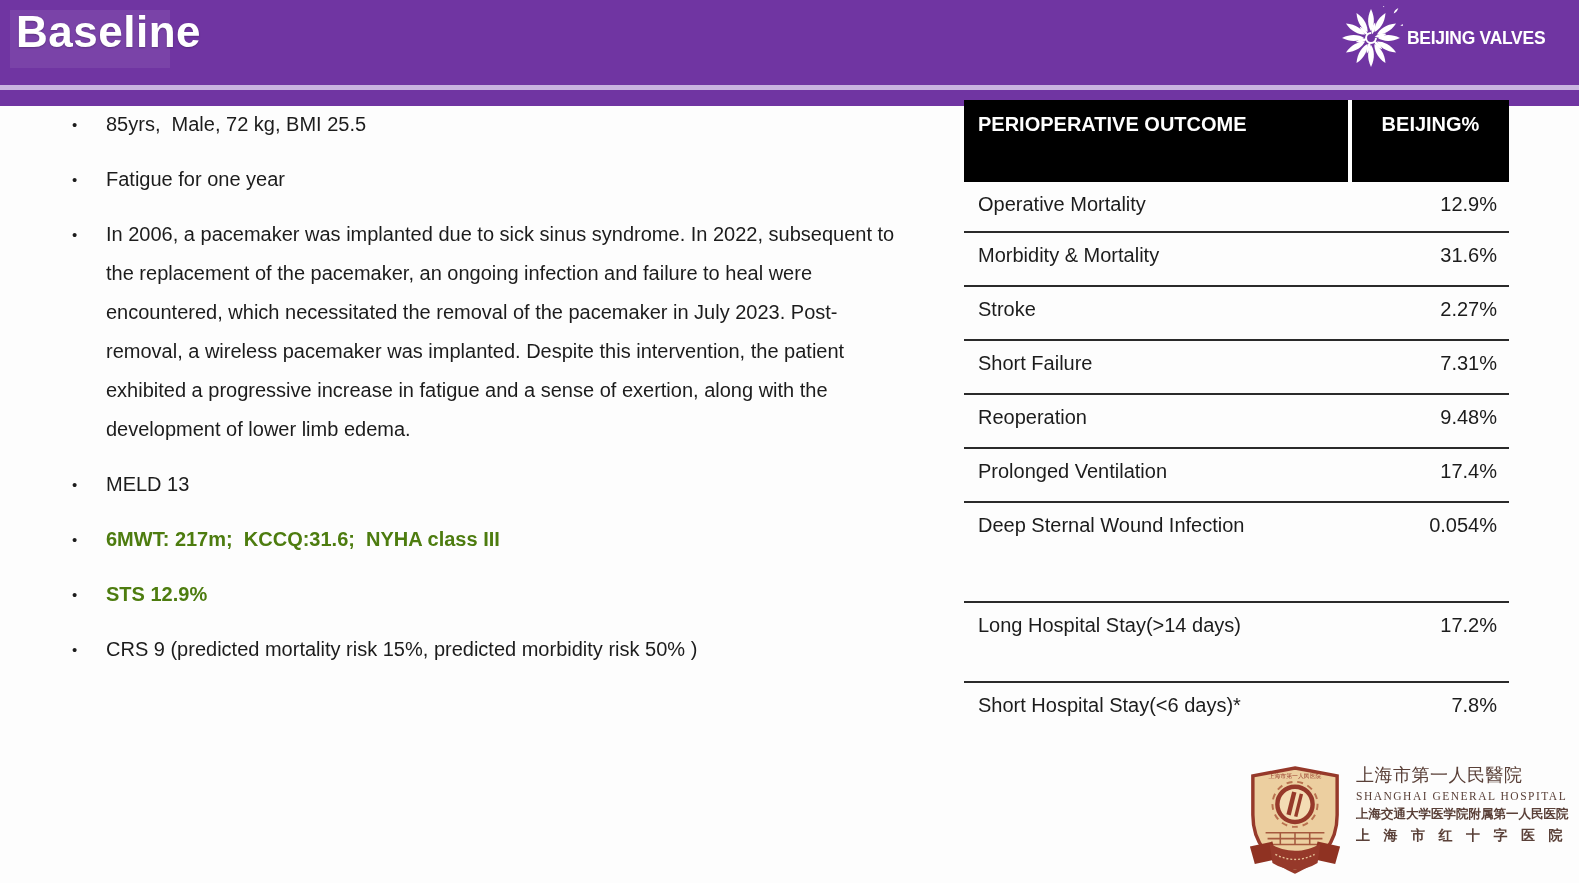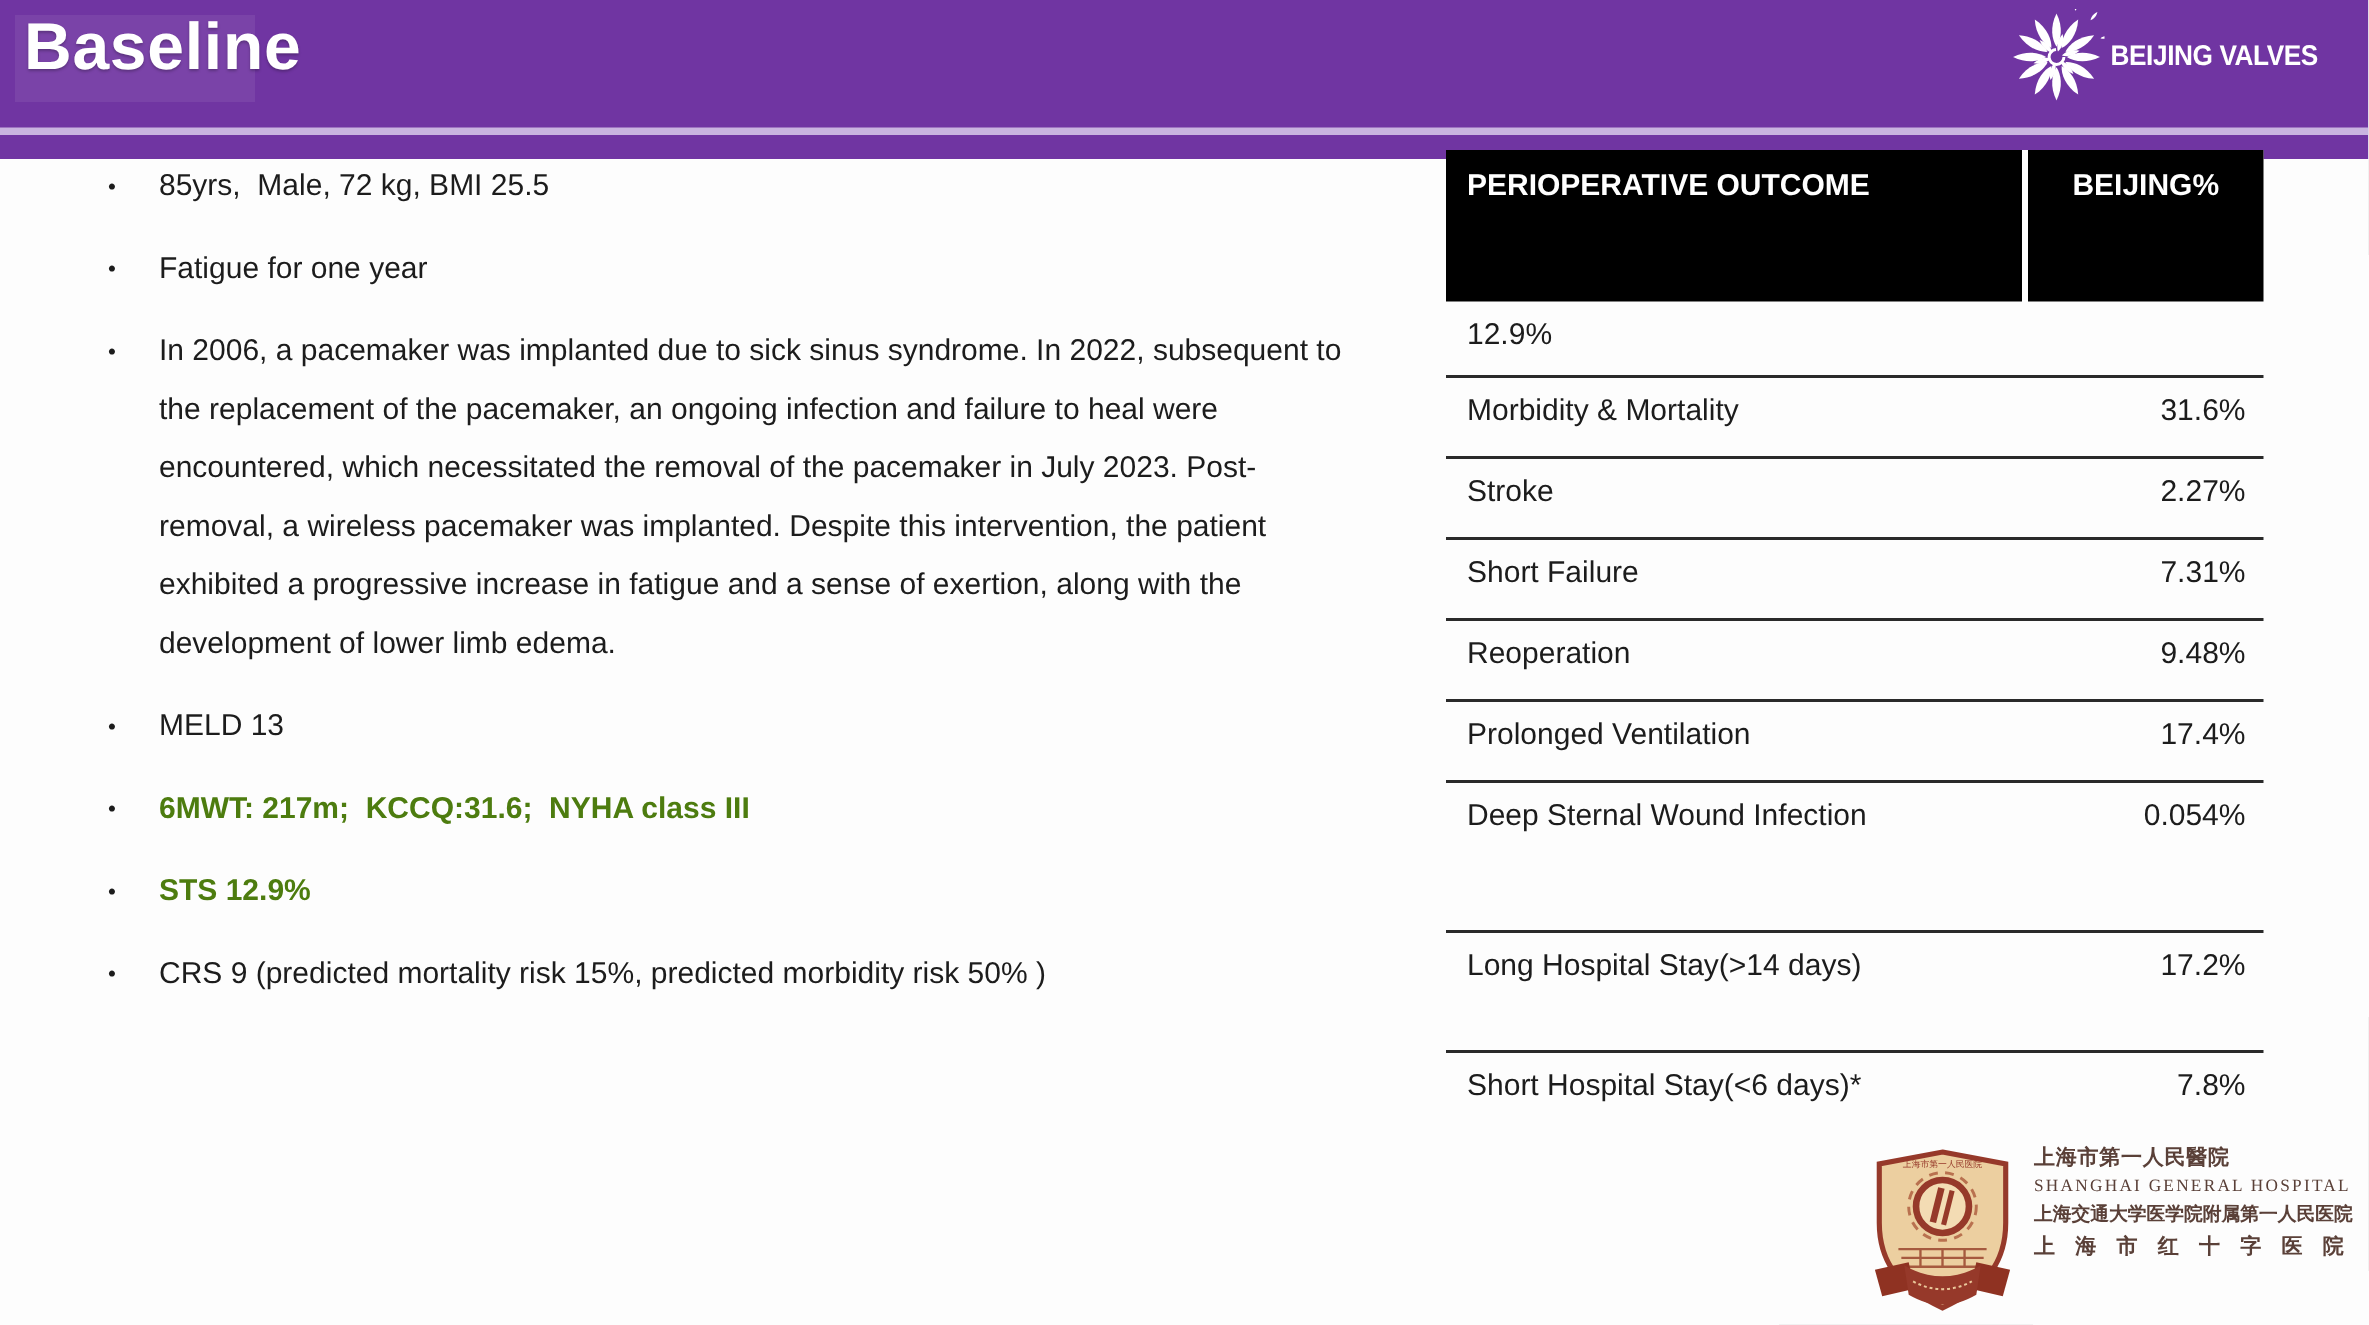--- a/index.html
+++ b/index.html
@@ -23,7 +23,7 @@
 
   
   .outcome-table{position:absolute;left:964px;top:100px;width:545px;}
-  .thead{display:flex;gap:4px;background:#ffffff;height:101px;}
+  .thead{display:flex;gap:4px;background:#ffffff;height:82px;}
   .th{background:#000000;color:#ffffff;font-weight:bold;font-size:20px;box-sizing:border-box;padding-top:13px;}
   .th-outcome{width:384px;padding-left:14px;}
   .th-est{flex:1;text-align:center;}

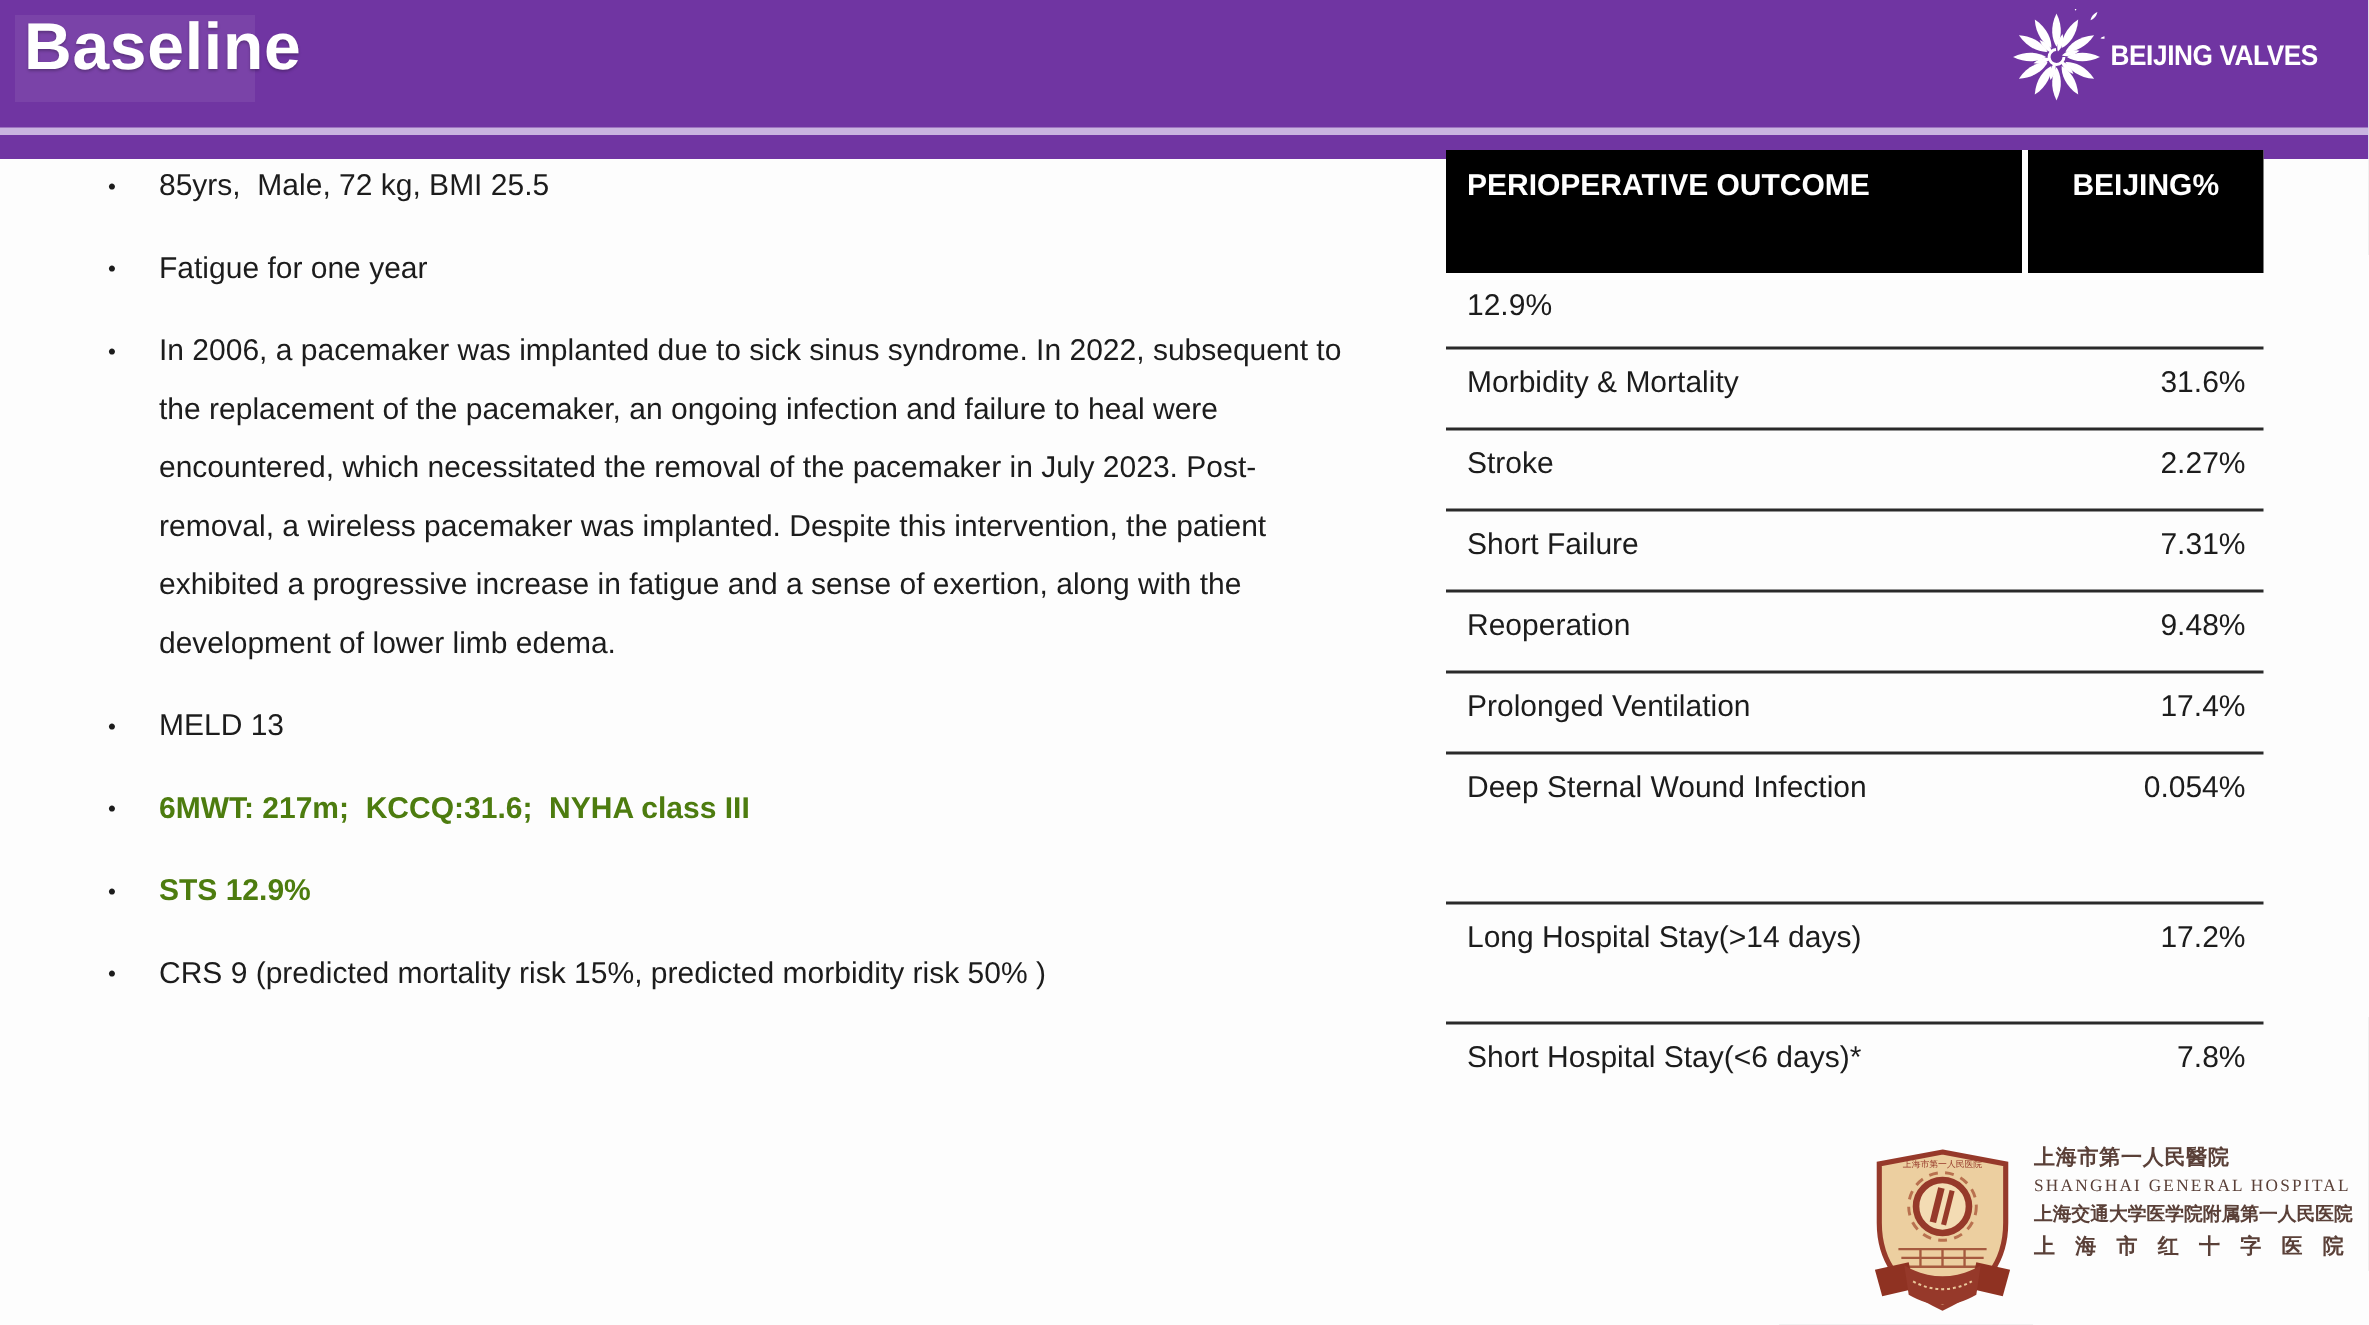--- a/index.html
+++ b/index.html
@@ -103,6 +103,7 @@
       <div class="th th-est">BEIJING%</div>
     </div>
     <div class="trow first">
+      <span class="tlabel">Operative Mortality</span>
       <span class="tvalue">12.9%</span>
     </div>
     <div class="trow">

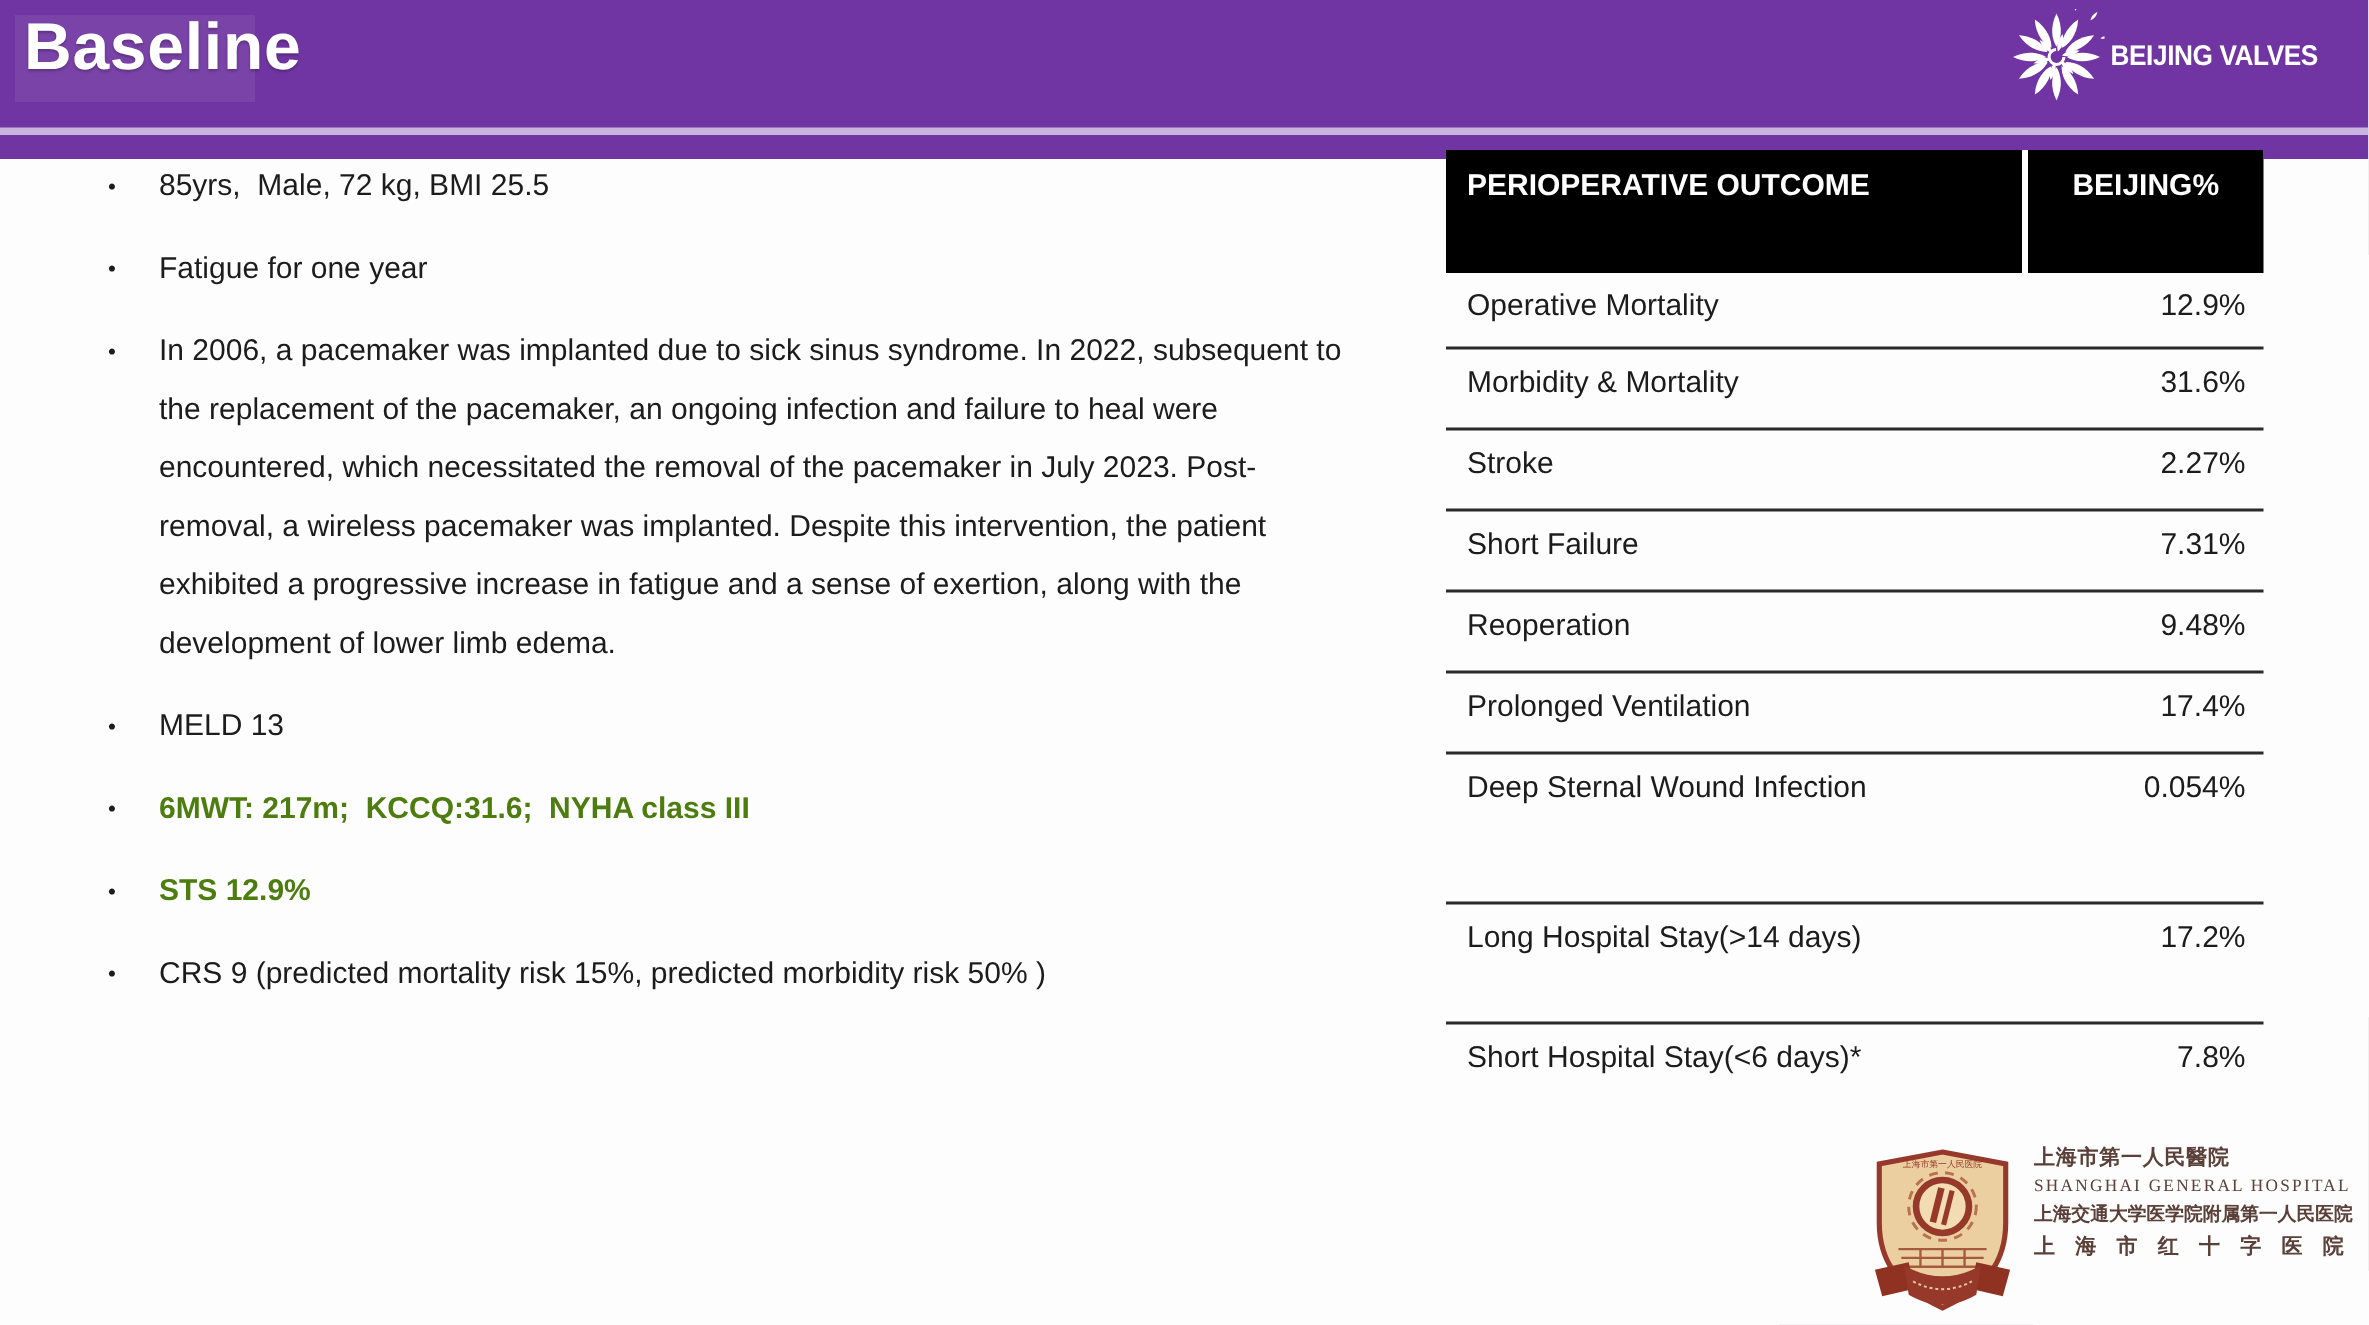--- a/index.html
+++ b/index.html
@@ -39,7 +39,7 @@
   .hospital{position:absolute;left:1246px;top:764px;display:flex;align-items:flex-start;gap:12px;}
   .crest{width:98px;height:112px;flex:0 0 auto;}
   .hospital-text{width:202px;display:flex;flex-direction:column;color:#5a4038;}
-  .h-zh{font-family:"Liberation Serif",serif;font-size:14px;font-weight:bold;line-height:1.25;letter-spacing:0.5px;white-space:nowrap;}
+  .h-zh{font-family:"Liberation Serif",serif;font-size:18px;font-weight:normal;line-height:1.25;letter-spacing:0.5px;white-space:nowrap;}
   .h-en{font-family:"Liberation Serif",serif;font-size:11.5px;letter-spacing:1.5px;margin-top:3px;white-space:nowrap;}
   .h-affil{font-size:12.5px;font-weight:bold;margin-top:4px;white-space:nowrap;}
   .h-redcross{font-family:"Liberation Serif",serif;font-size:14px;font-weight:bold;letter-spacing:5px;margin-top:4px;white-space:nowrap;}

